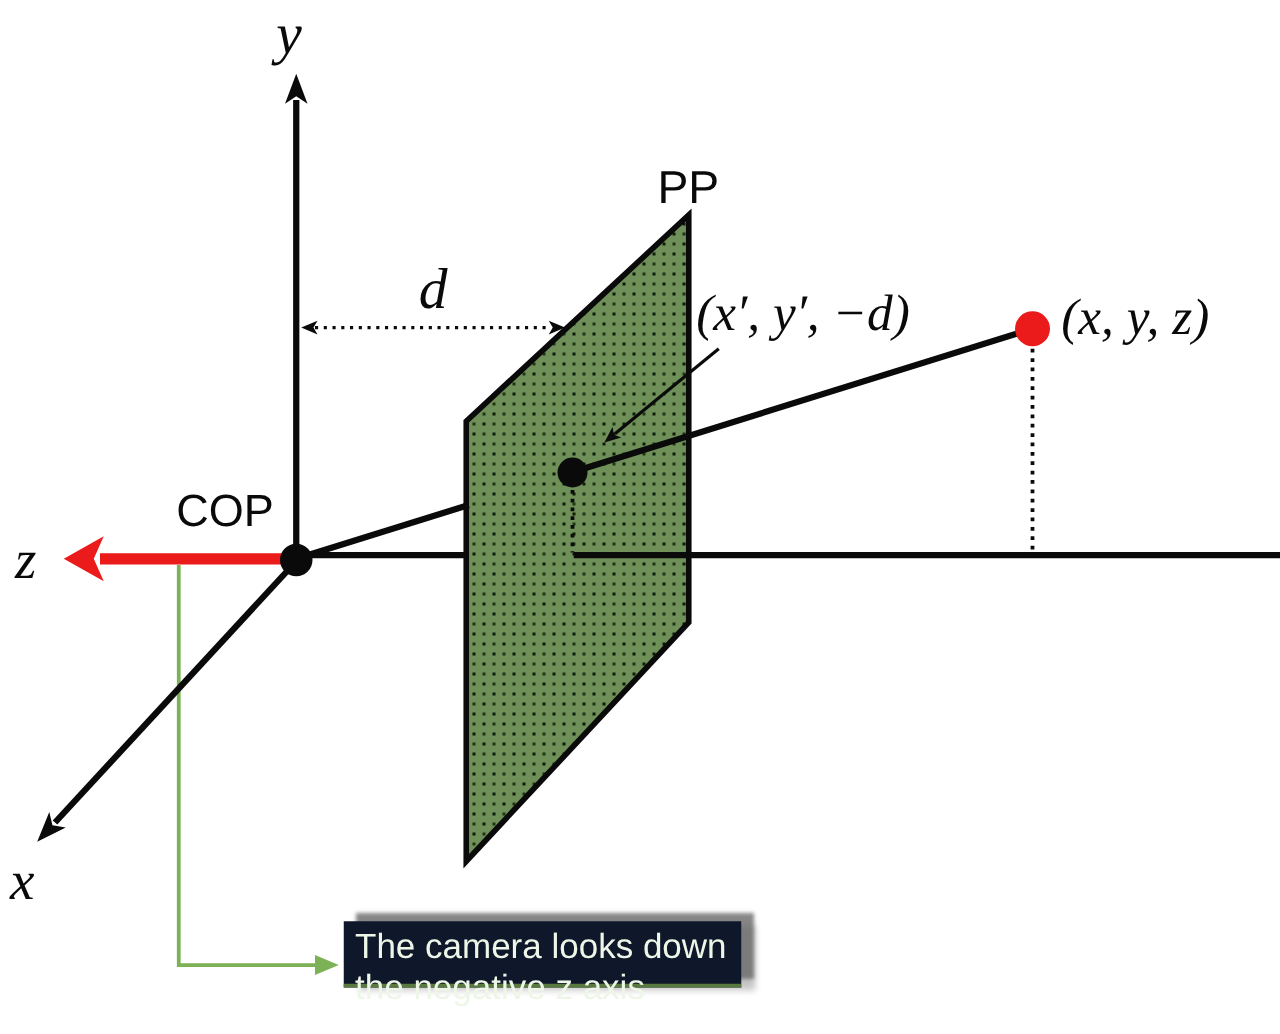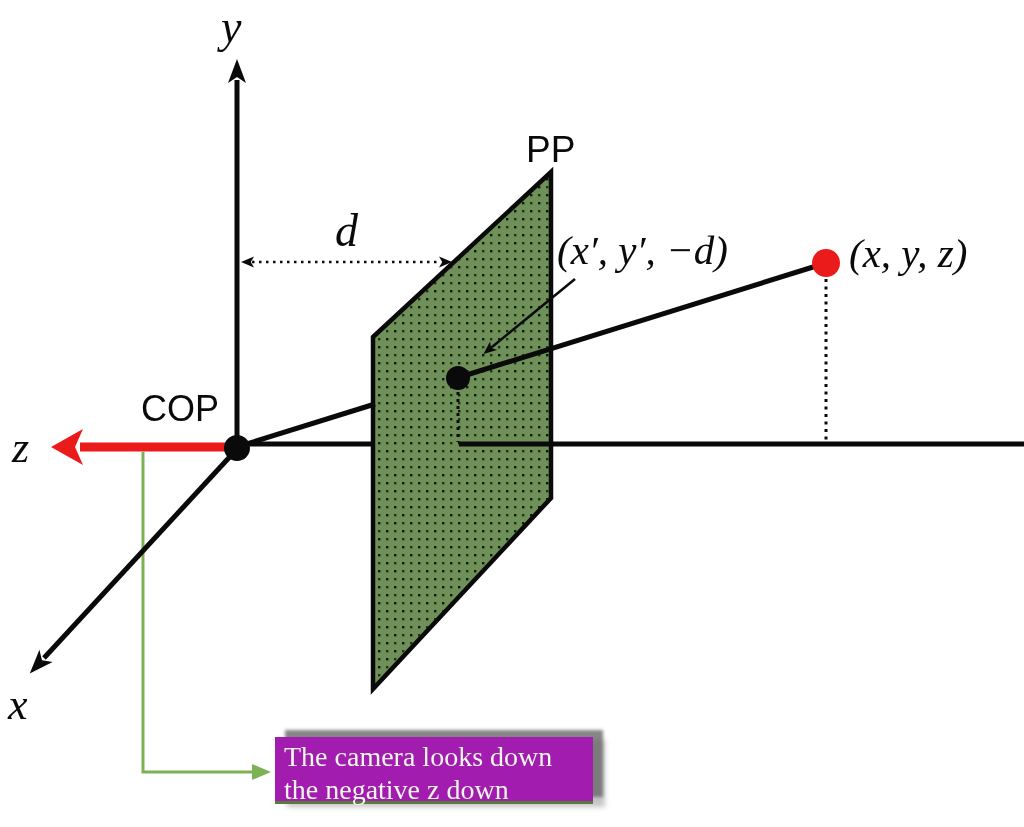--- a/index.html
+++ b/index.html
@@ -23,8 +23,8 @@
   .callout {
     position:absolute;
     left:275px; top:737px;
-    width:318px; height:67px;
-    background:#a21caf;
+    width:318px; height:53px;
+    background:#0f172a;
     box-shadow: 10px -7px 3px rgba(104,104,104,0.80),
                 12px  3px 5px rgba(130,130,130,0.45);
     border-bottom:3px solid #597a3e;
@@ -33,7 +33,7 @@
     color:#eef6e8;
     font-size:28px;
     line-height:33px;
-    font-family:Liberation Serif, serif;
+    font-family:Liberation Sans, sans-serif;
     white-space:nowrap;
   }
 </style>

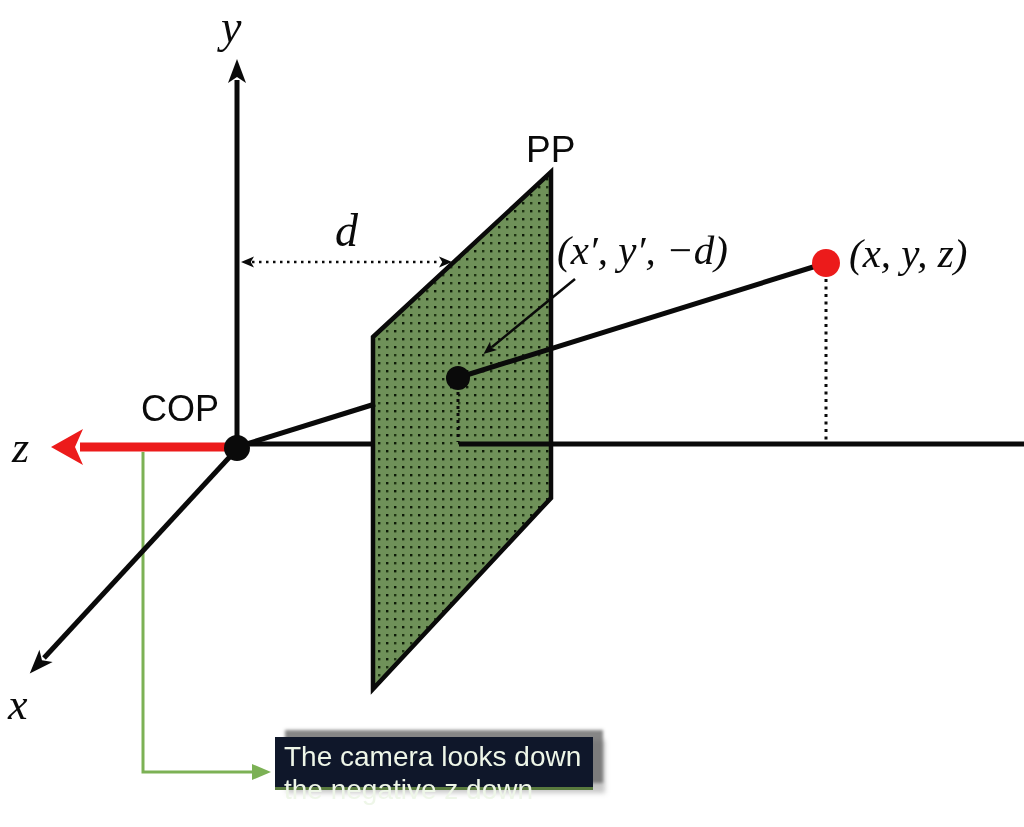--- a/index.html
+++ b/index.html
@@ -104,7 +104,7 @@
 
   <div class="callout">
     <div>The camera looks down</div>
-    <div>the negative z down</div>
+    <div>the negative z axis</div>
   </div>
 </div>
 

